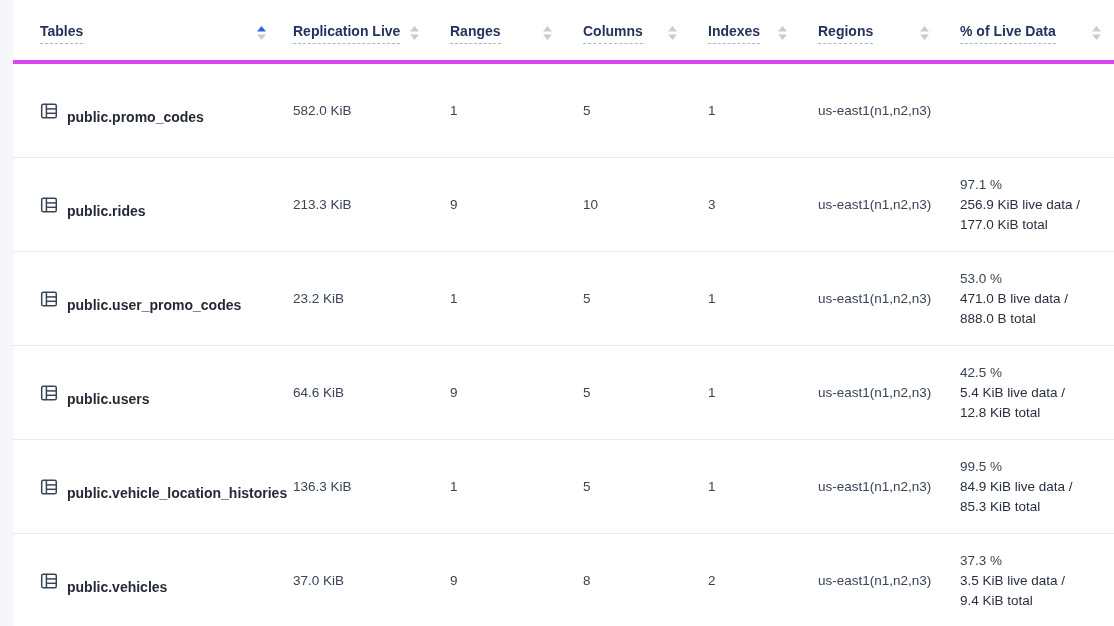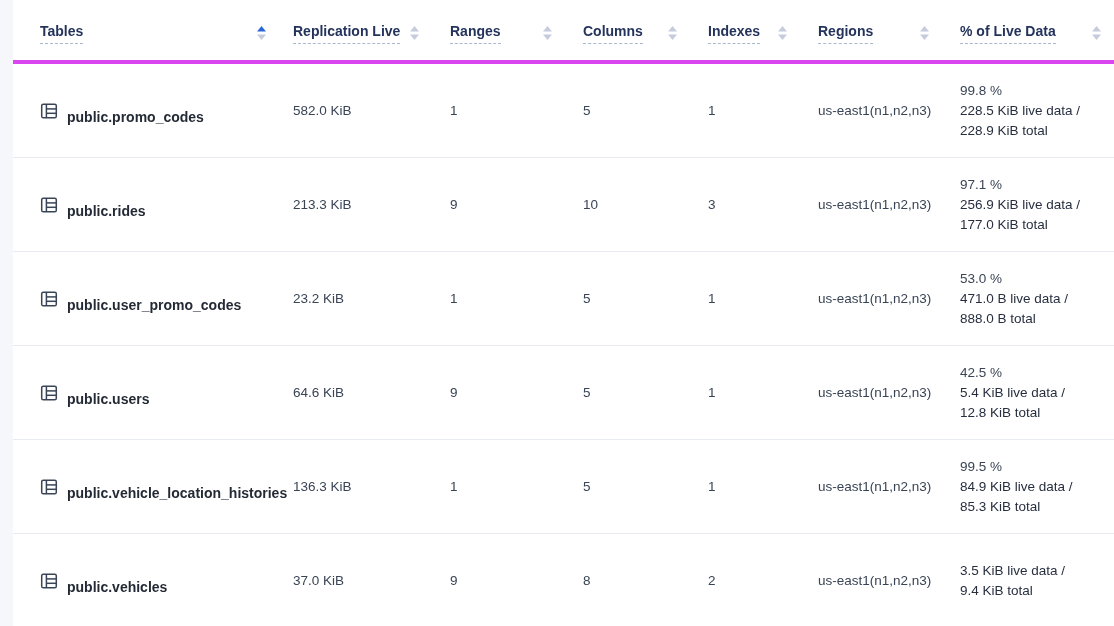--- a/index.html
+++ b/index.html
@@ -163,11 +163,6 @@
     <div class="td">5</div>
     <div class="td">1</div>
     <div class="td">us-east1(n1,n2,n3)</div>
-    <div class="td">
-      <div class="live-pct">99.8 %</div>
-      <div class="live-detail">228.5 KiB live data /</div>
-      <div class="live-detail">228.9 KiB total</div>
-    </div>
   </div>
 
   <div class="grid tr">

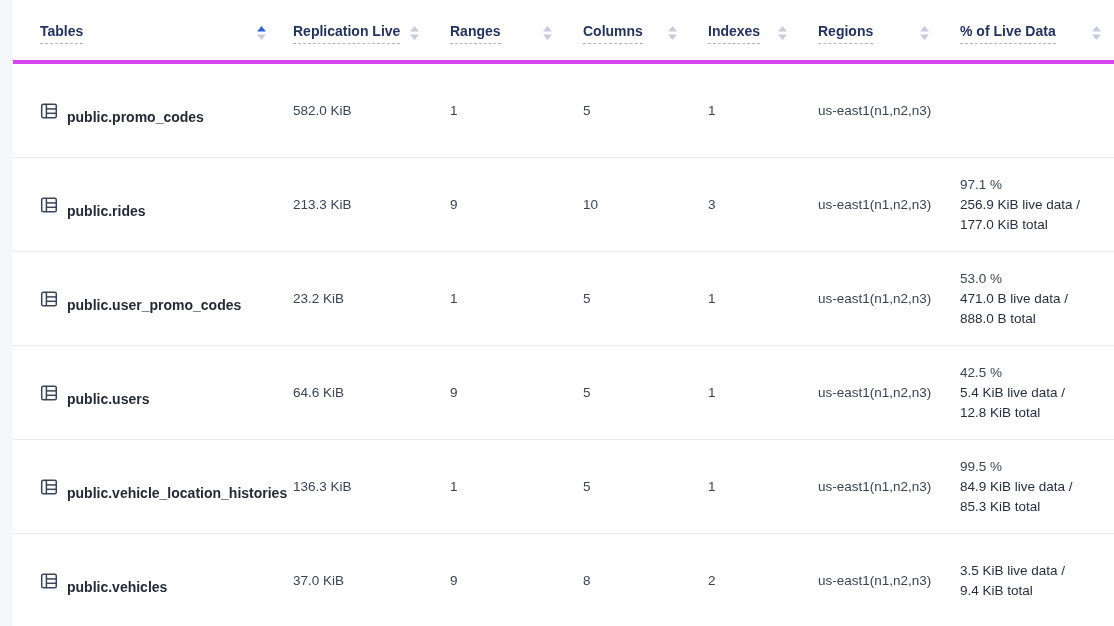--- a/index.html
+++ b/index.html
@@ -279,6 +279,7 @@
     <div class="td">2</div>
     <div class="td">us-east1(n1,n2,n3)</div>
     <div class="td">
+      <div class="live-pct">37.3 %</div>
       <div class="live-detail">3.5 KiB live data /</div>
       <div class="live-detail">9.4 KiB total</div>
     </div>

